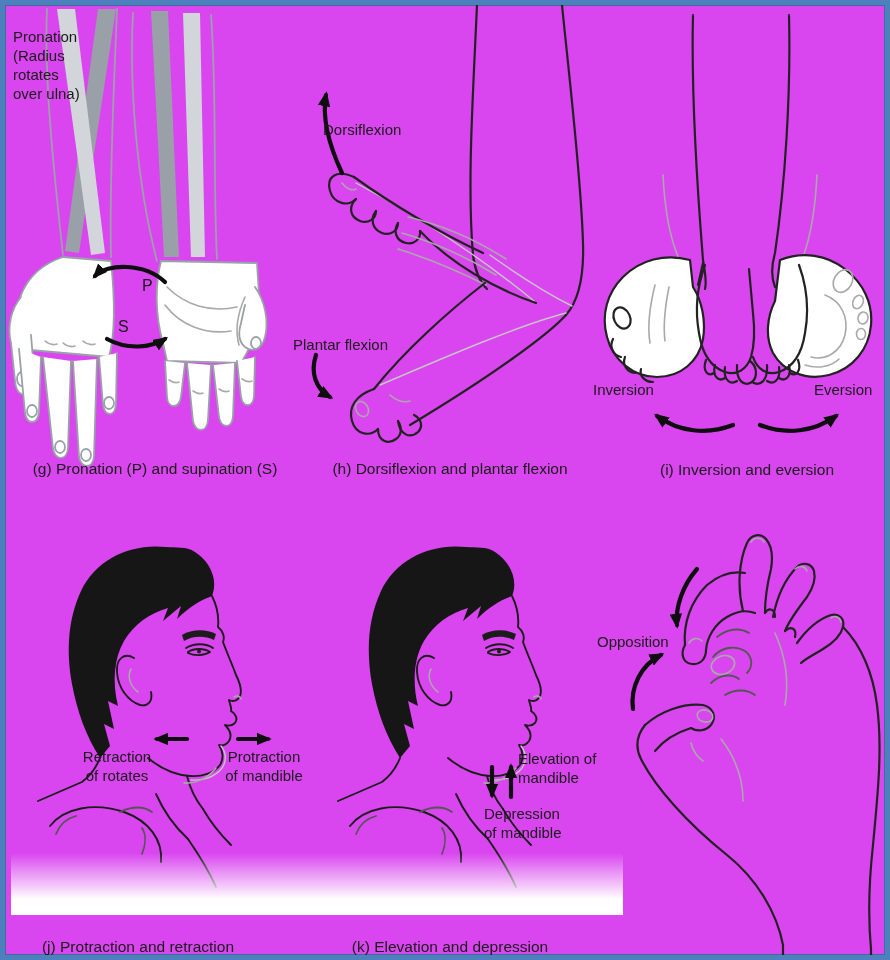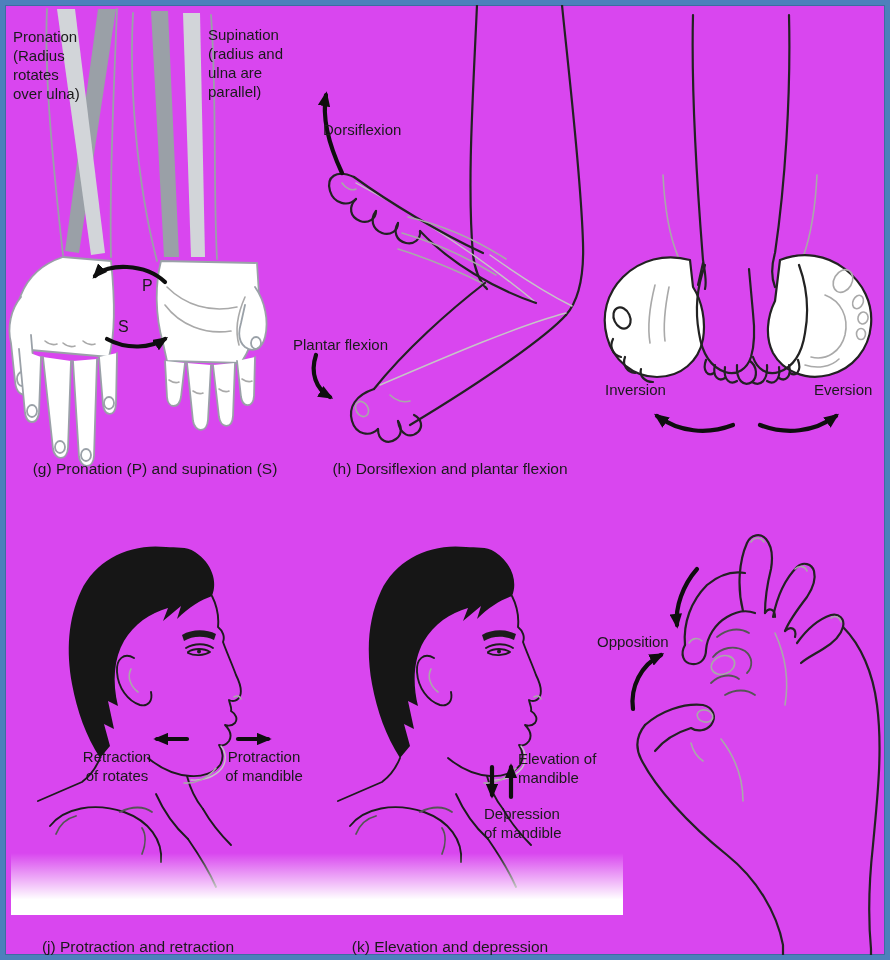--- a/index.html
+++ b/index.html
@@ -251,10 +251,6 @@
 (Radius
 rotates
 over ulna)</div>
-  <div class="lbl" style="left:203px;top:20px;width:100px">Supination
-(radius and
-ulna are
-parallel)</div>
   <div class="lbl letter" style="left:137px;top:271px">P</div>
   <div class="lbl letter" style="left:113px;top:312px">S</div>
 

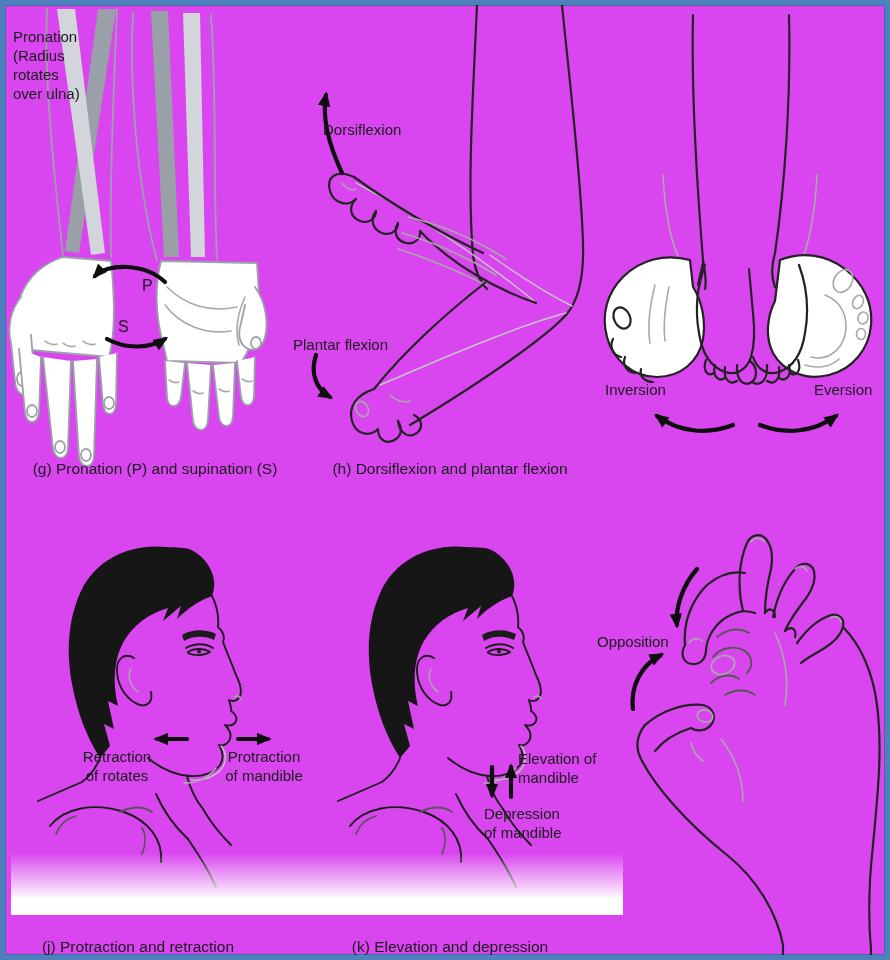--- a/index.html
+++ b/index.html
@@ -257,7 +257,7 @@
   <div class="lbl" style="left:318px;top:115px">Dorsiflexion</div>
   <div class="lbl" style="left:288px;top:330px">Plantar flexion</div>
 
-  <div class="lbl" style="left:600px;top:375px">Inversion</div>
+  <div class="lbl" style="left:588px;top:375px">Inversion</div>
   <div class="lbl" style="left:809px;top:375px">Eversion</div>
 
   <div class="lbl center" style="left:60px;top:742px;width:104px">Retraction

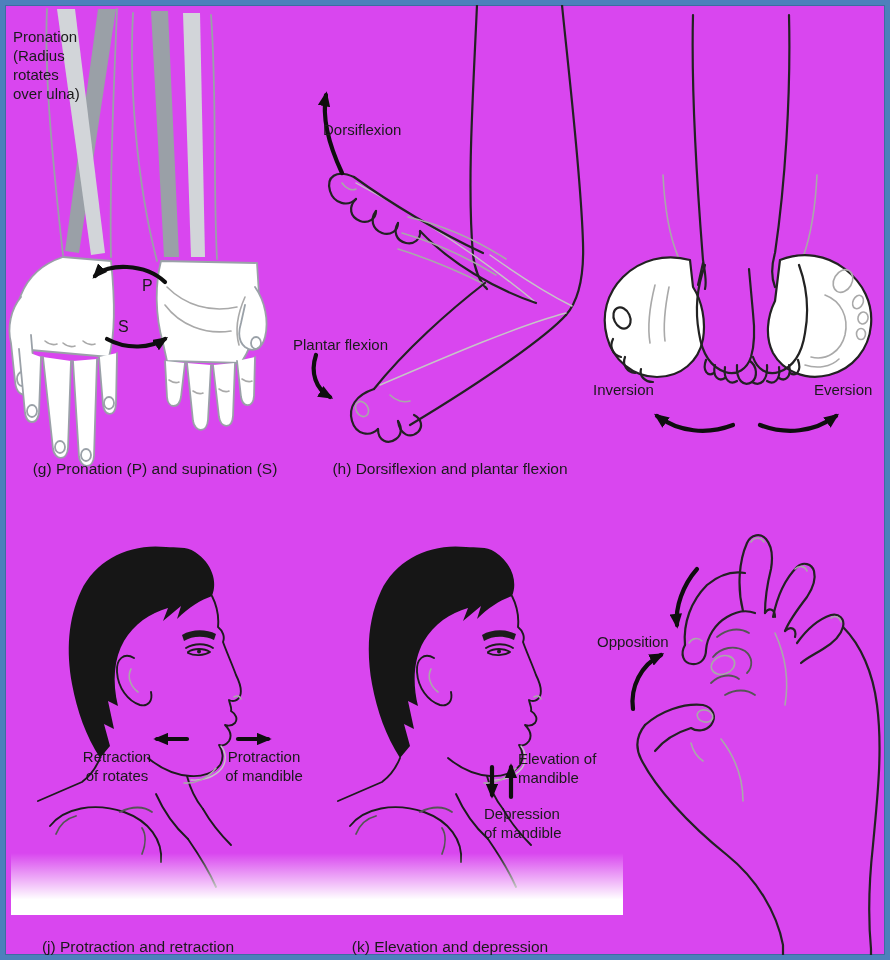--- a/index.html
+++ b/index.html
@@ -274,6 +274,7 @@
 
   <div class="cap" style="left:15px;top:455px;width:270px">(g) Pronation (P) and supination (S)</div>
   <div class="cap" style="left:310px;top:455px;width:270px">(h) Dorsiflexion and plantar flexion</div>
+  <div class="cap" style="left:607px;top:456px;width:270px">(i) Inversion and eversion</div>
   <div class="cap" style="left:315px;top:933px;width:260px">(k) Elevation and depression</div>
   <div class="cap" style="left:3px;top:933px;width:260px">(j) Protraction and retraction</div>
 </div>

